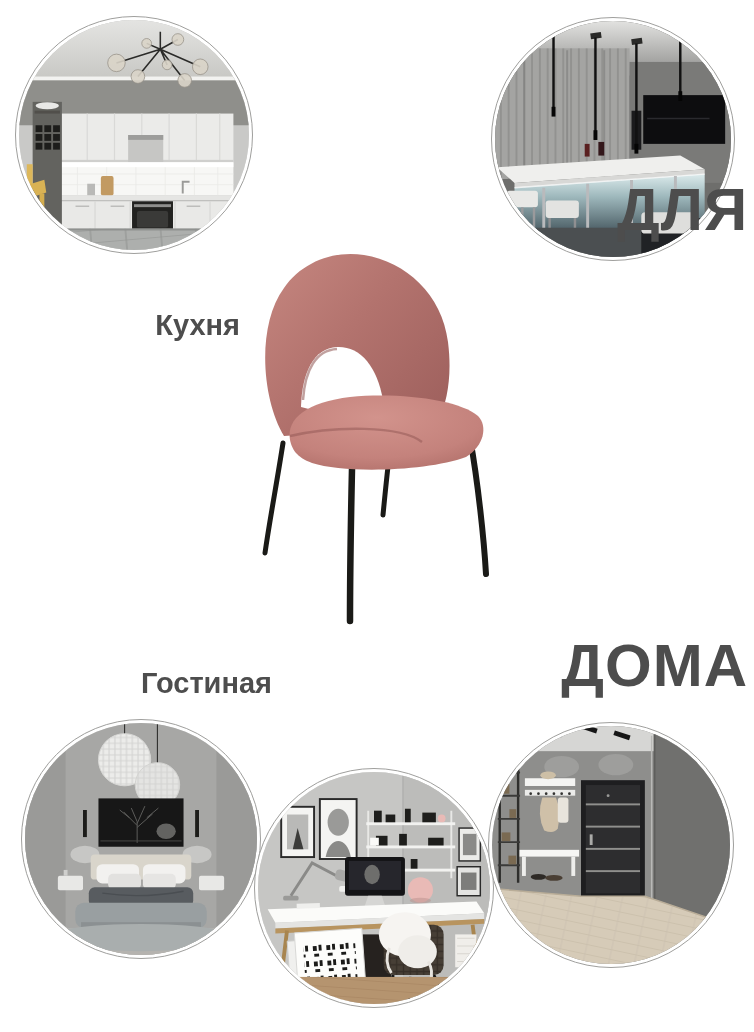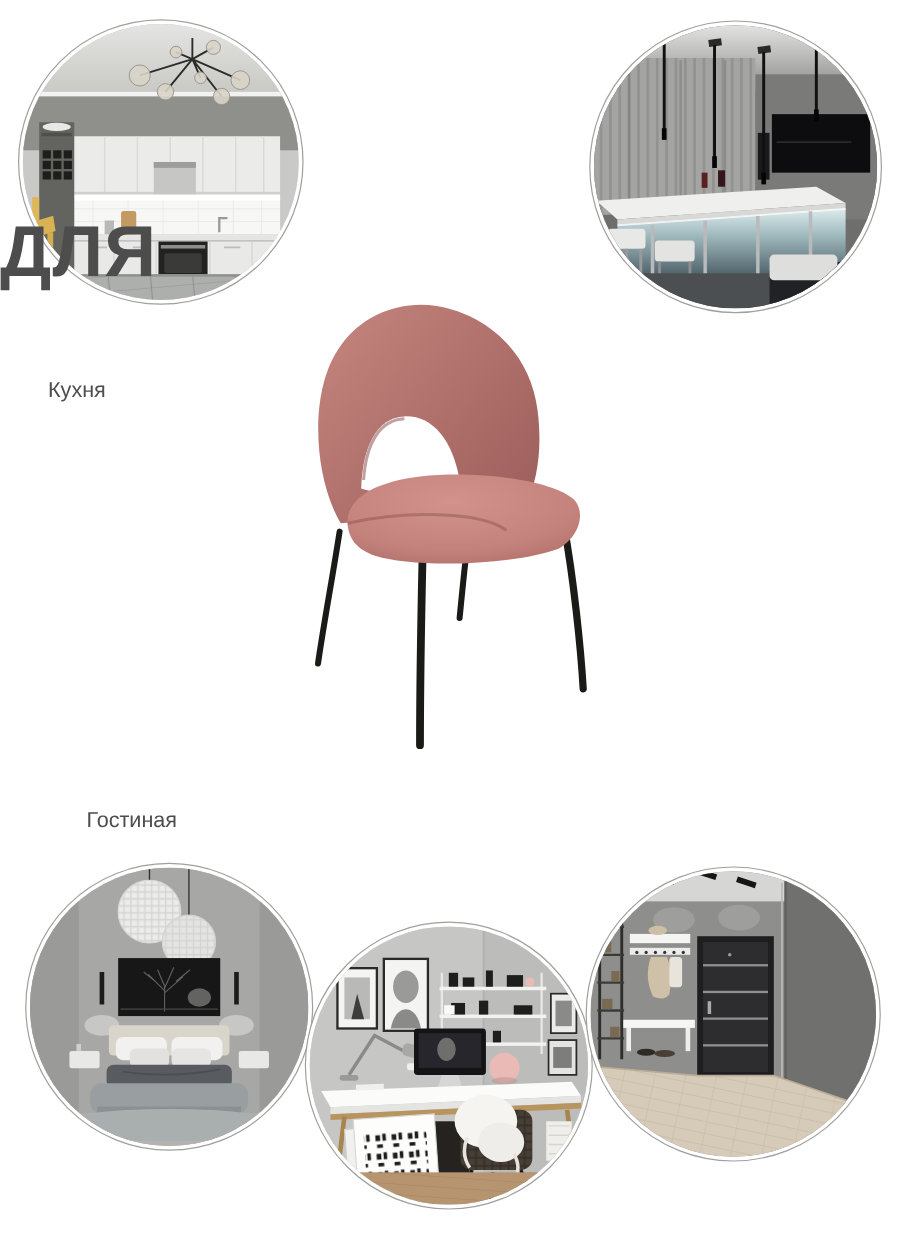--- a/index.html
+++ b/index.html
@@ -9,7 +9,7 @@
           padding:3px;box-sizing:border-box;}
   .ph{width:100%;height:100%;border-radius:50%;overflow:hidden;background:#d8d8d6;}
   svg{display:block;width:100%;height:100%;}
-  .big-title{position:absolute;left:0;width:748px;text-align:left;
+  .big-title{position:absolute;left:0;width:748px;text-align:right;
              font-size:60px;font-weight:700;line-height:64px;letter-spacing:1px;}
   .room-label{position:absolute;font-size:18px;line-height:30px;font-weight:400;text-align:left;}
   #t-for{top:178px;}

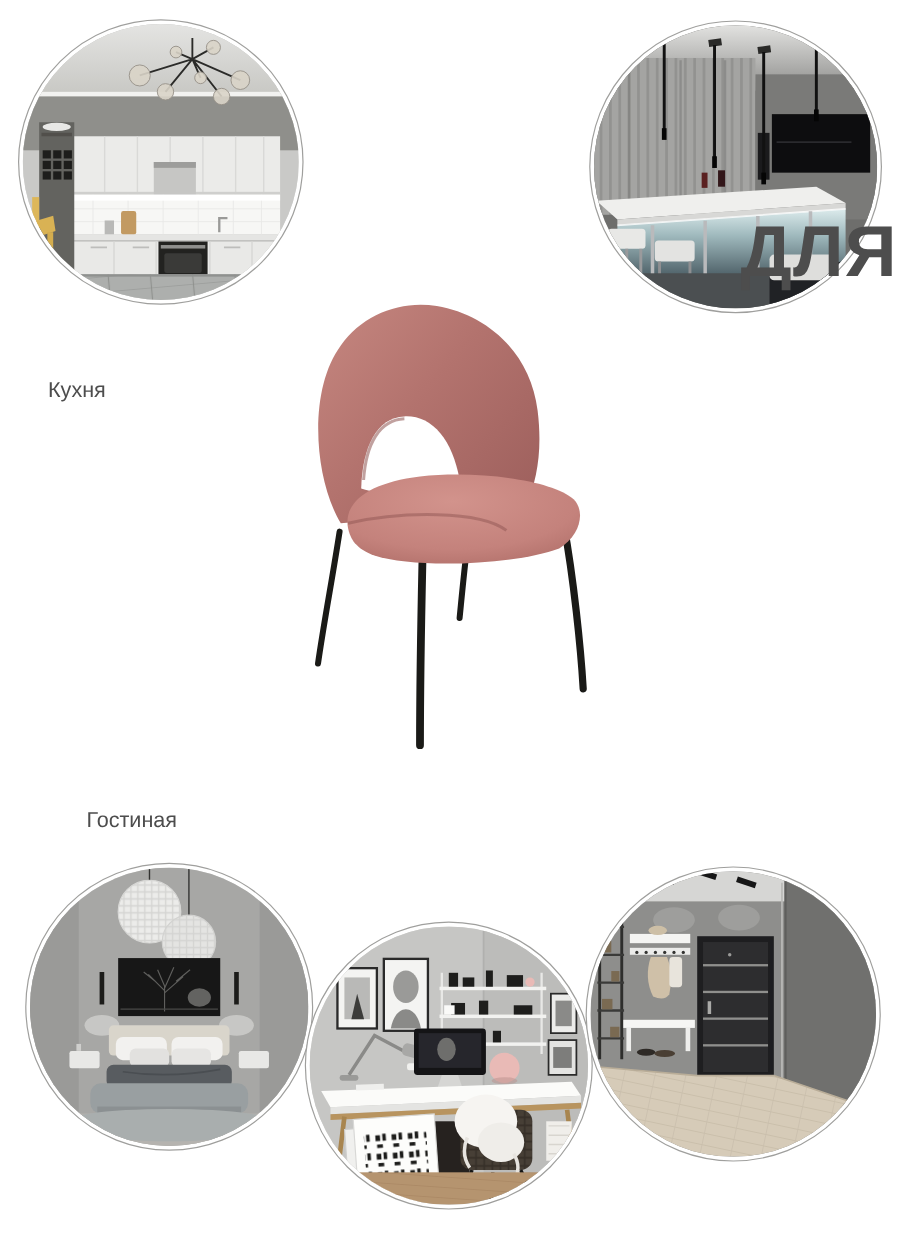--- a/index.html
+++ b/index.html
@@ -11,7 +11,7 @@
   svg{display:block;width:100%;height:100%;}
   .big-title{position:absolute;left:0;width:748px;text-align:right;
              font-size:60px;font-weight:700;line-height:64px;letter-spacing:1px;}
-  .room-label{position:absolute;font-size:18px;line-height:30px;font-weight:400;text-align:left;}
+  .room-label{position:absolute;font-size:29px;line-height:30px;font-weight:700;text-align:right;}
   #t-for{top:178px;}
   #t-home{top:634px;}
   #l-kitchen{left:40px;top:310px;width:200px;}

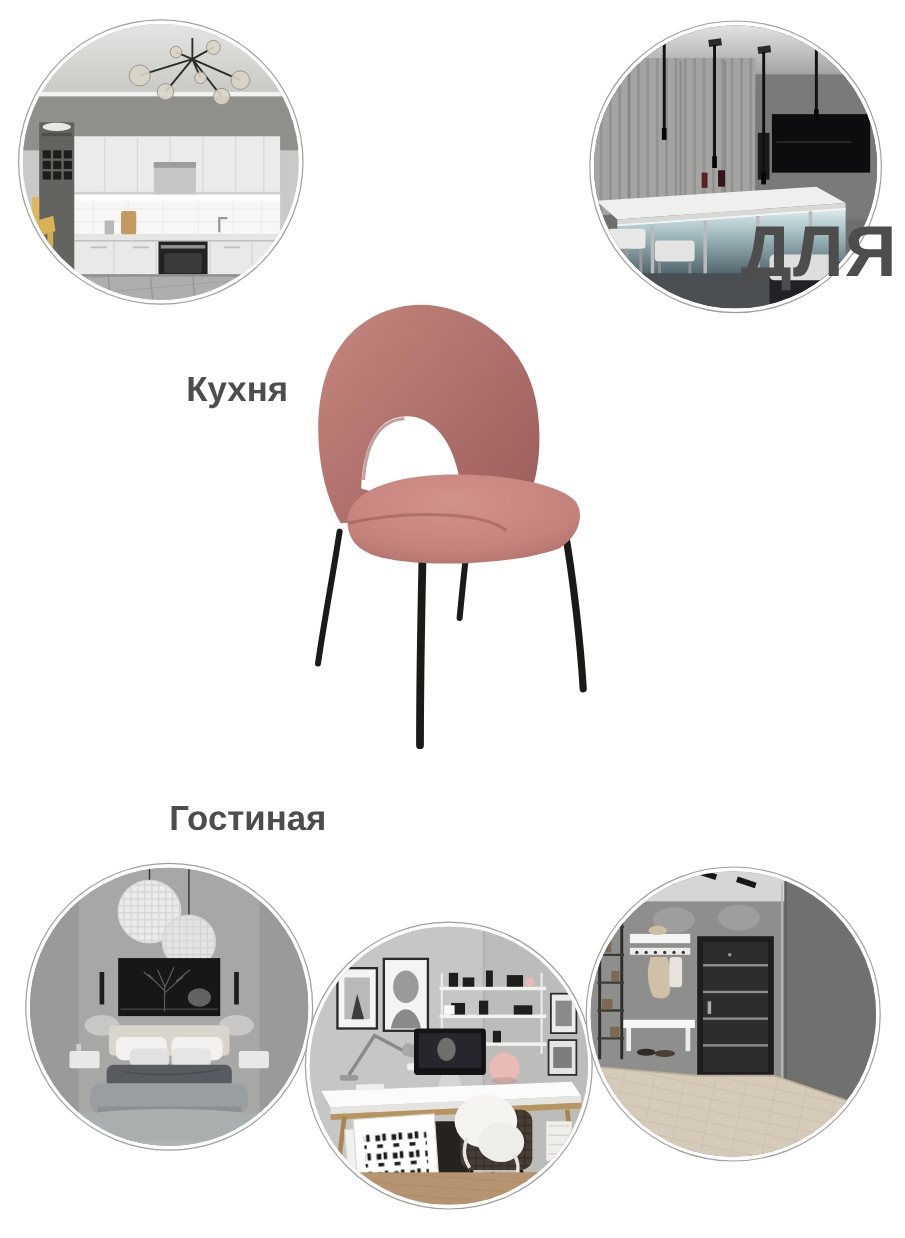--- a/index.html
+++ b/index.html
@@ -197,6 +197,7 @@
   </div>
 
   <div class="big-title" id="t-for">ДЛЯ</div>
+  <div class="big-title" id="t-home">ДОМА</div>
 
   <div class="room-label" id="l-kitchen">Кухня</div>
   <div class="room-label" id="l-bedroom">Гостиная</div>

